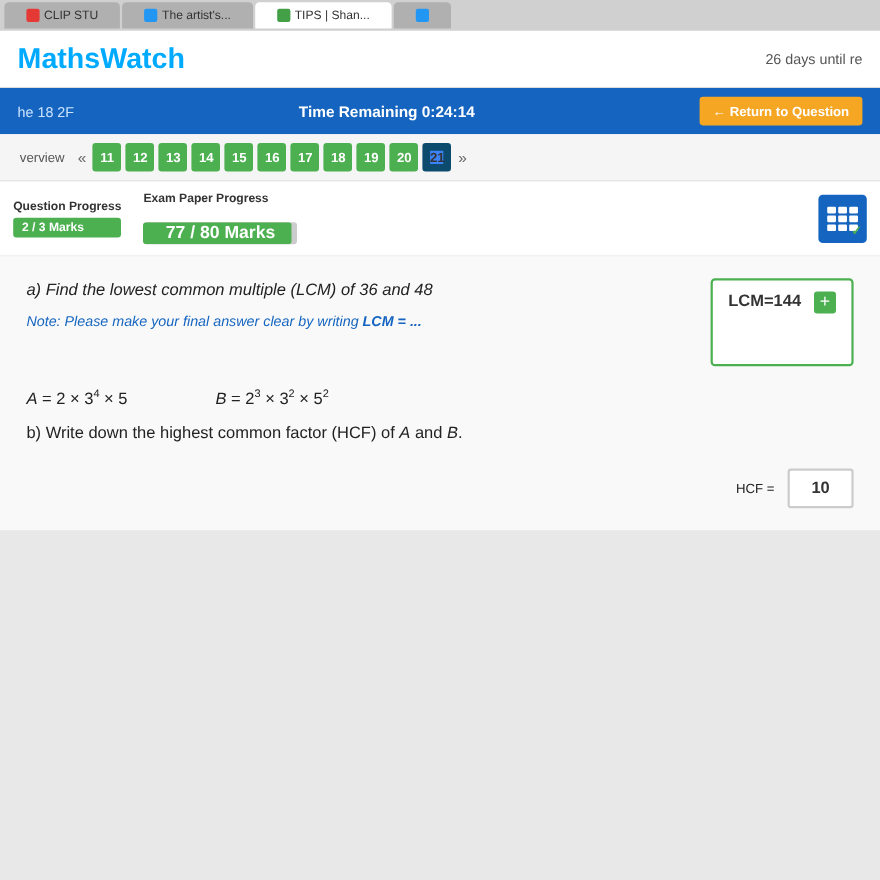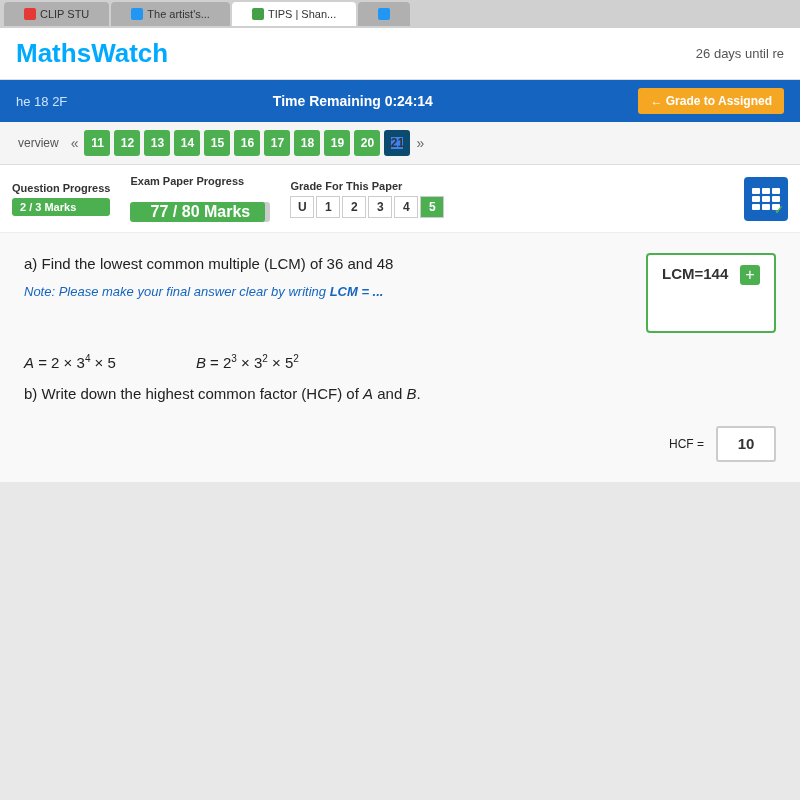--- a/index.html
+++ b/index.html
@@ -401,7 +401,7 @@
 <div class="sub-header">
   <div class="sub-header-left">he 18 2F</div>
   <div class="time-remaining">Time Remaining 0:24:14</div>
-  <button class="return-btn">← Grade to Assigned</button>
+  <button class="return-btn">← Return to Question</button>
 </div>
 
 <div class="question-nav">

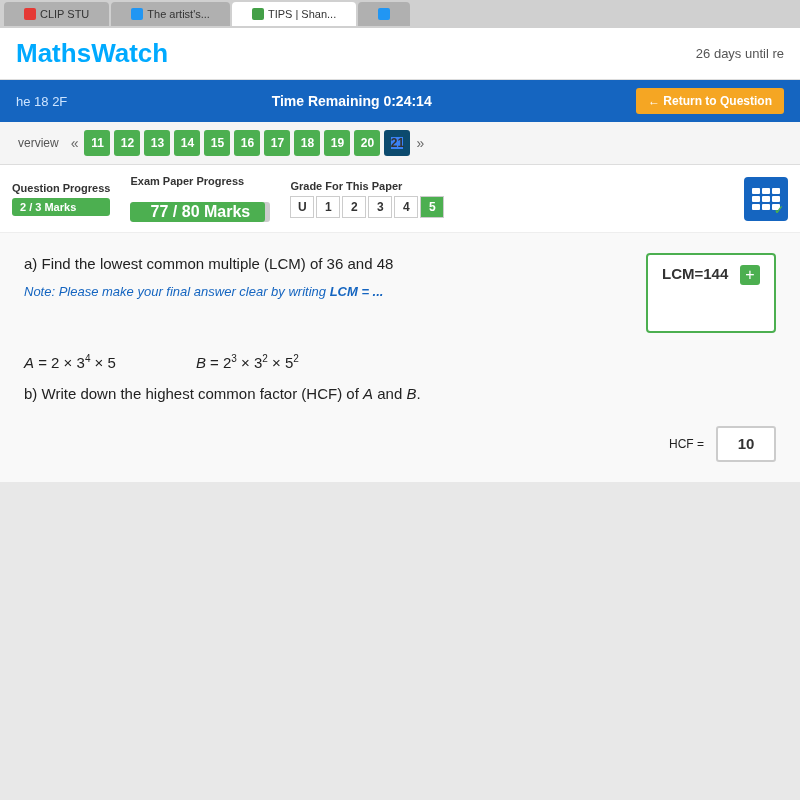--- a/index.html
+++ b/index.html
@@ -435,17 +435,6 @@
     </div>
   </div>
 
-  <div class="grade-block">
-    <div class="grade-label">Grade For This Paper</div>
-    <div class="grade-boxes">
-      <div class="grade-box u">U</div>
-      <div class="grade-box">1</div>
-      <div class="grade-box">2</div>
-      <div class="grade-box">3</div>
-      <div class="grade-box">4</div>
-      <div class="grade-box g5">5</div>
-    </div>
-  </div>
 
   <div class="calculator-icon">
     <div class="calc-grid">

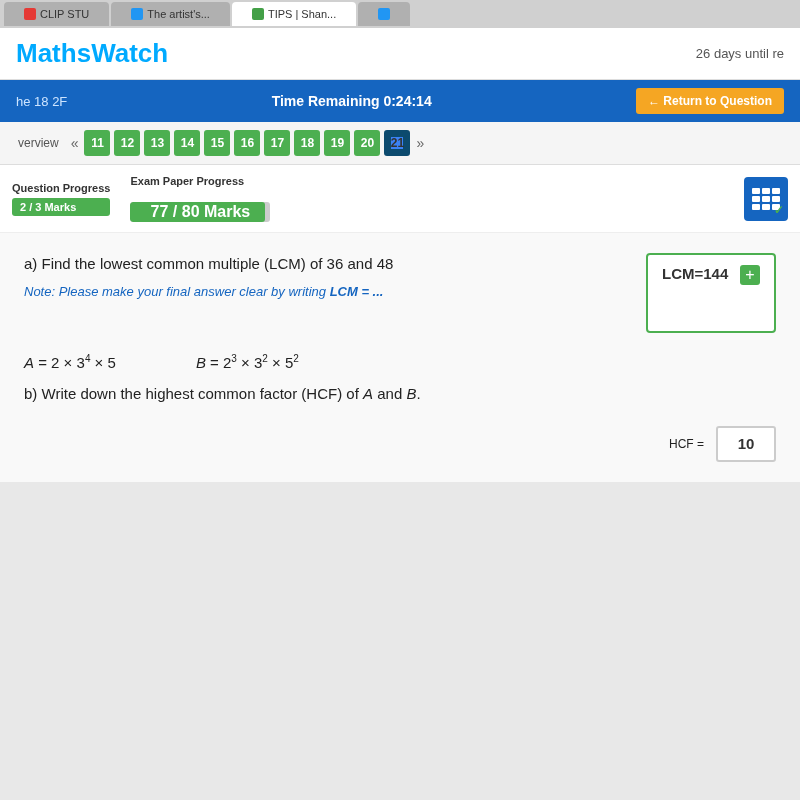--- a/index.html
+++ b/index.html
@@ -279,6 +279,7 @@
       font-size: 15px;
       color: #222;
       line-height: 1.5;
+      font-style: italic;
     }
     .answer-box {
       border: 2px solid #4CAF50;

